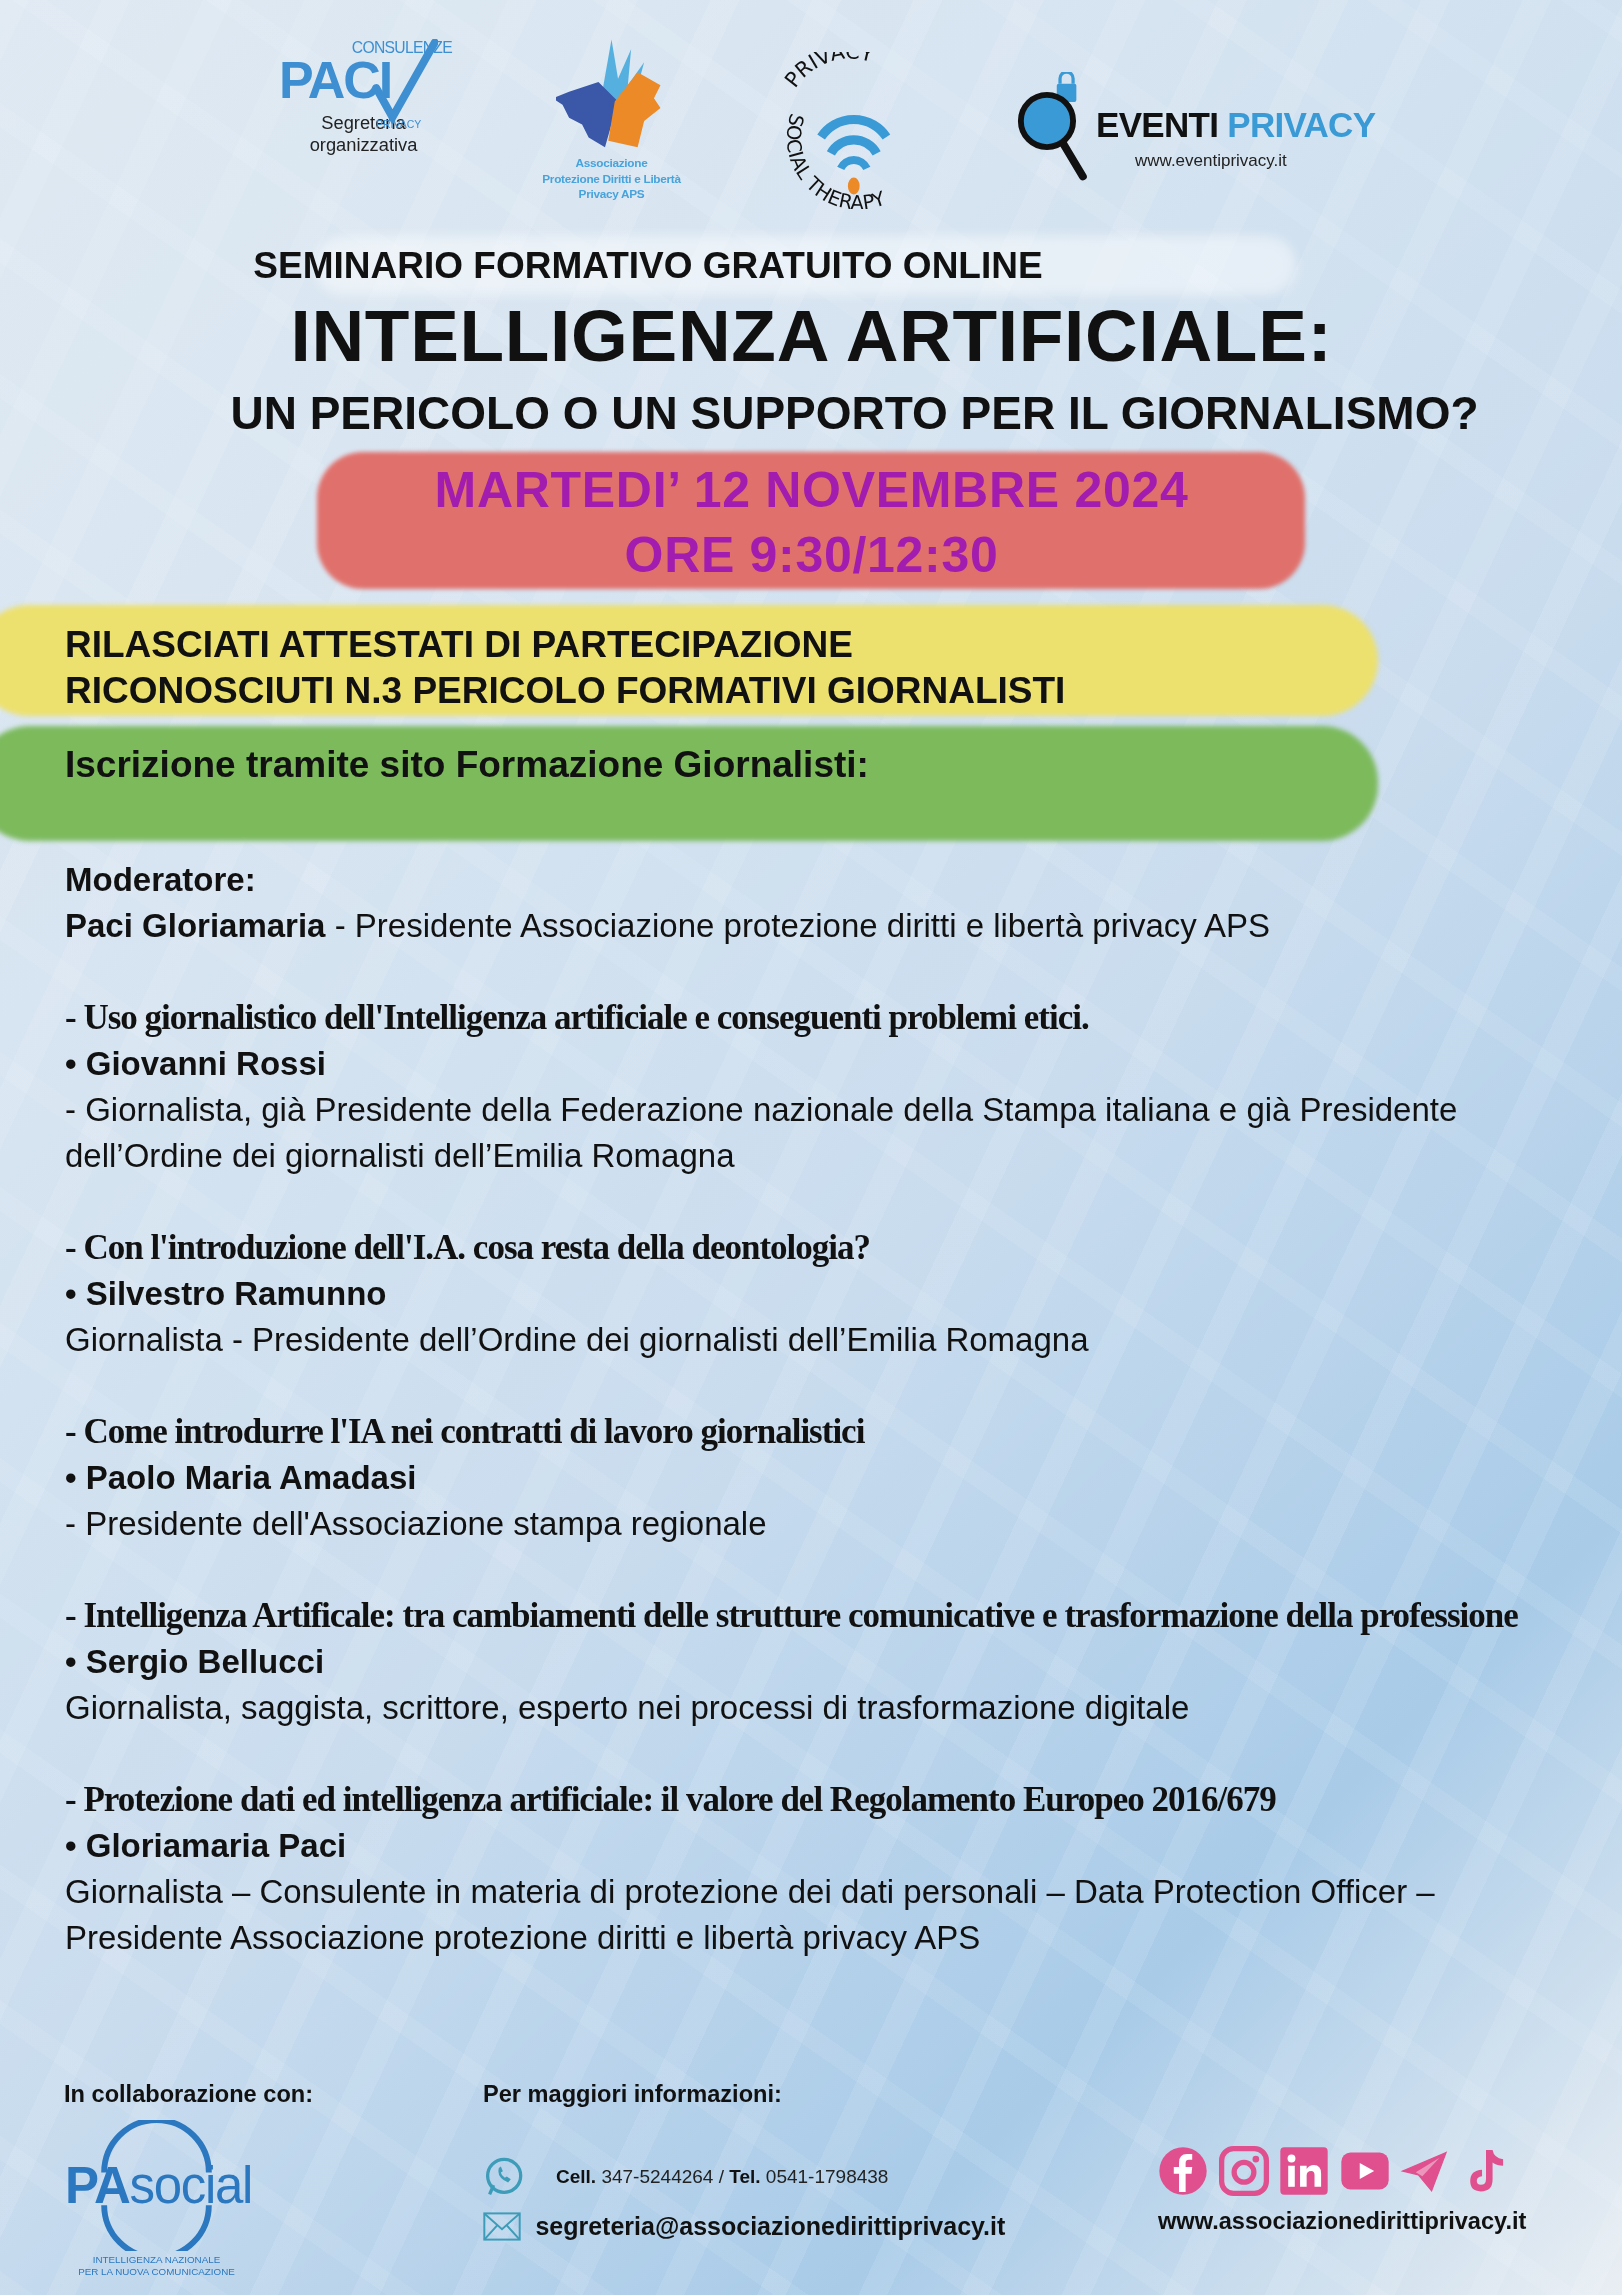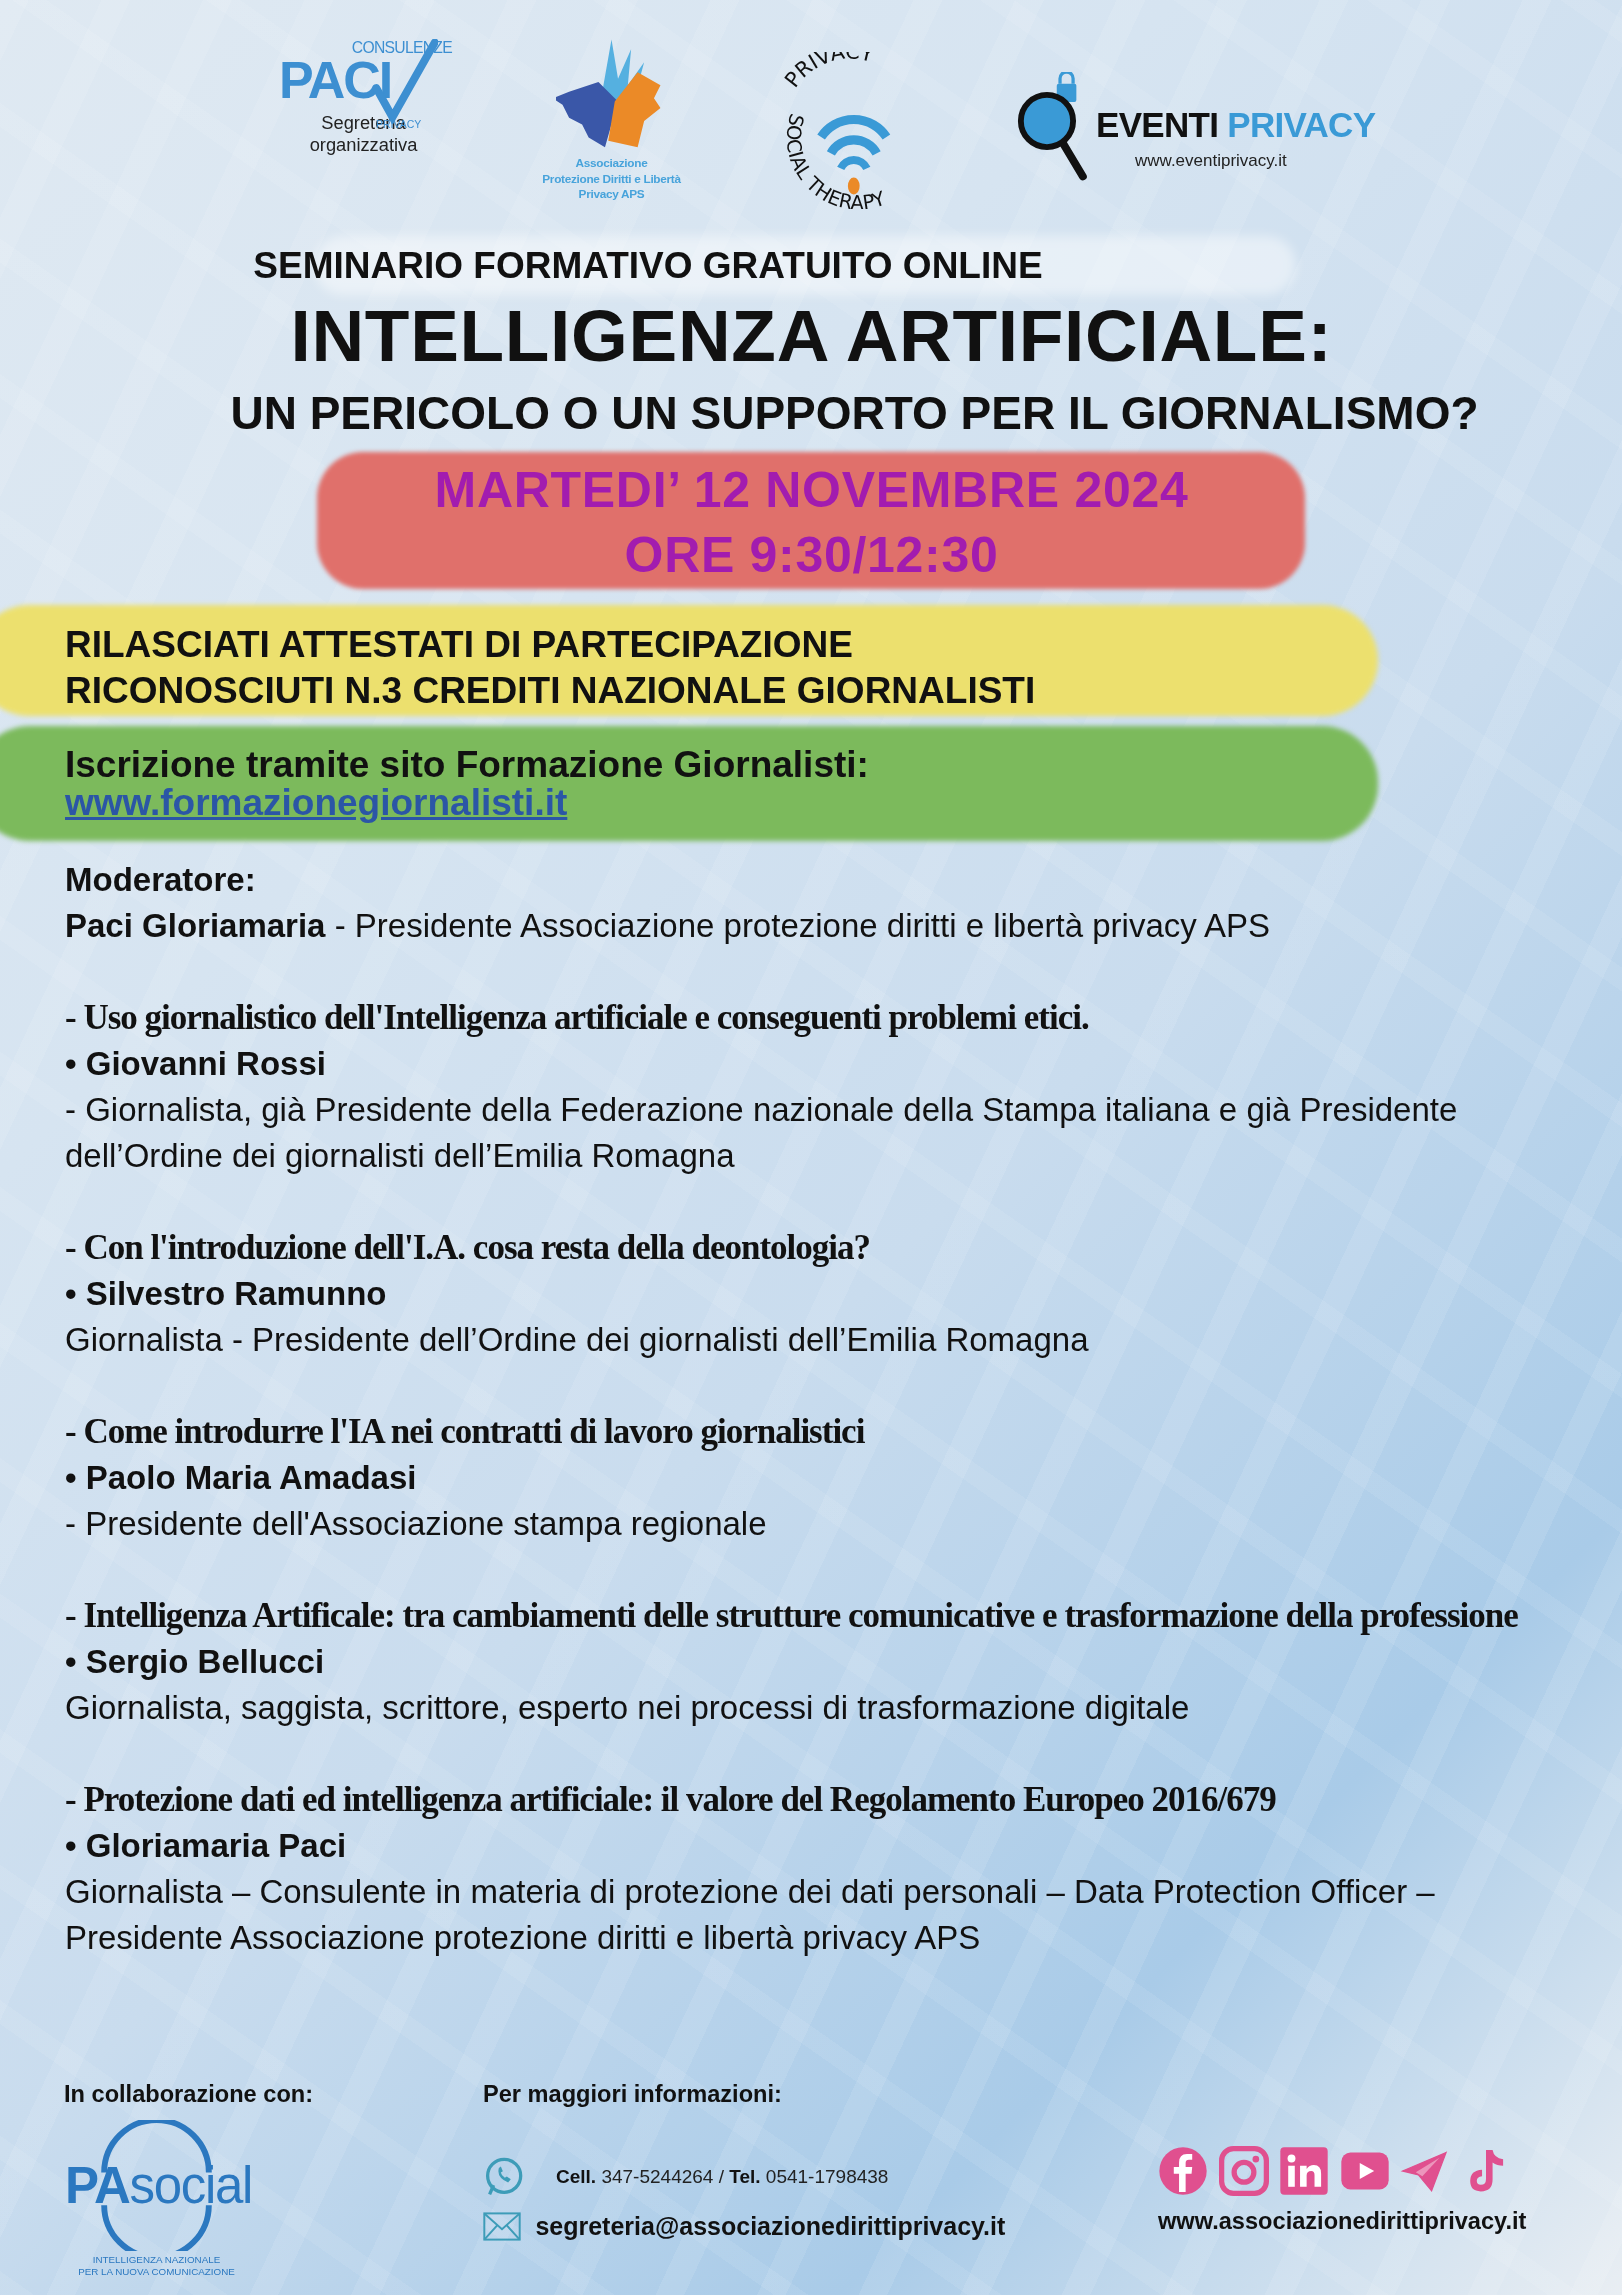--- a/index.html
+++ b/index.html
@@ -127,7 +127,7 @@
 <div class="abs pill-yel"></div>
 <div class="abs yel-txt">
   <div>RILASCIATI ATTESTATI DI PARTECIPAZIONE</div>
-  <div>RICONOSCIUTI N.3 CREDITI NAZIONALE GIORNALISTI</div>
+  <div>RICONOSCIUTI N.3 PERICOLO FORMATIVI GIORNALISTI</div>
 </div>
 
 <div class="abs pill-grn"></div>

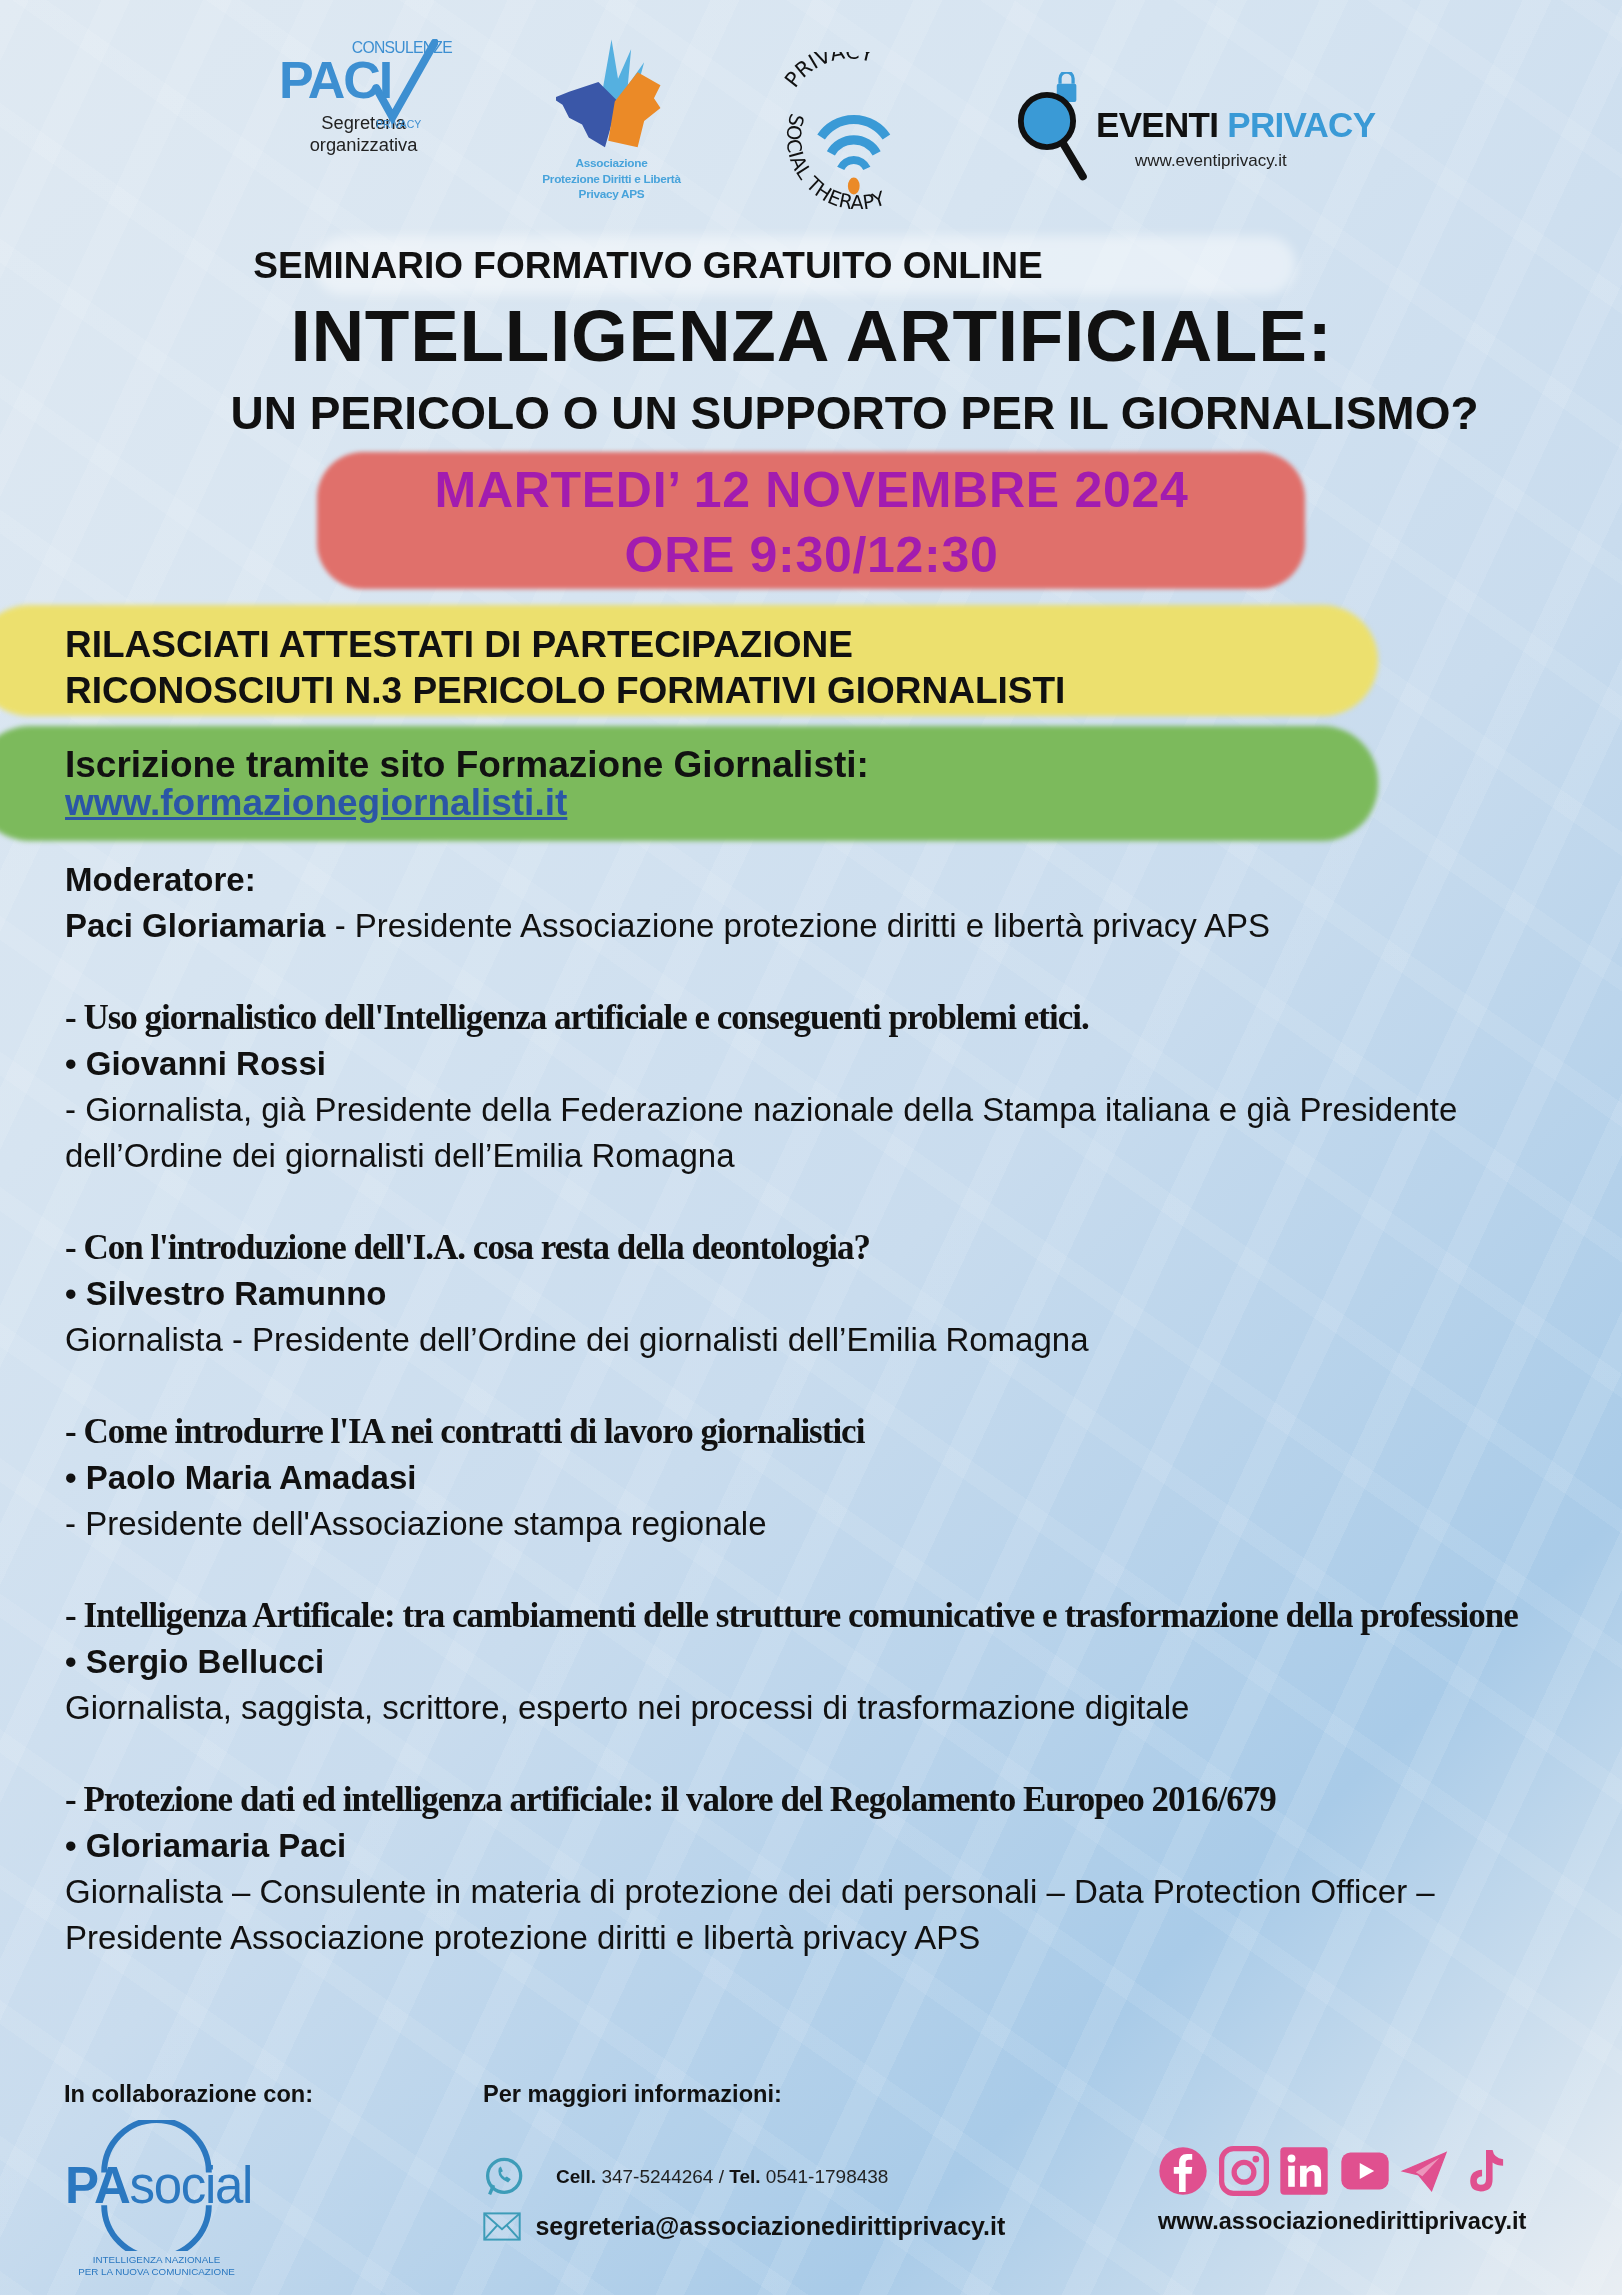--- a/index.html
+++ b/index.html
@@ -133,7 +133,6 @@
 <div class="abs pill-grn"></div>
 <div class="abs grn-txt">
   <div>Iscrizione tramite sito Formazione Giornalisti:</div>
-  <a class="grn-link">www.formazionegiornalisti.it</a>
 </div>
 
 <div class="abs prog">

